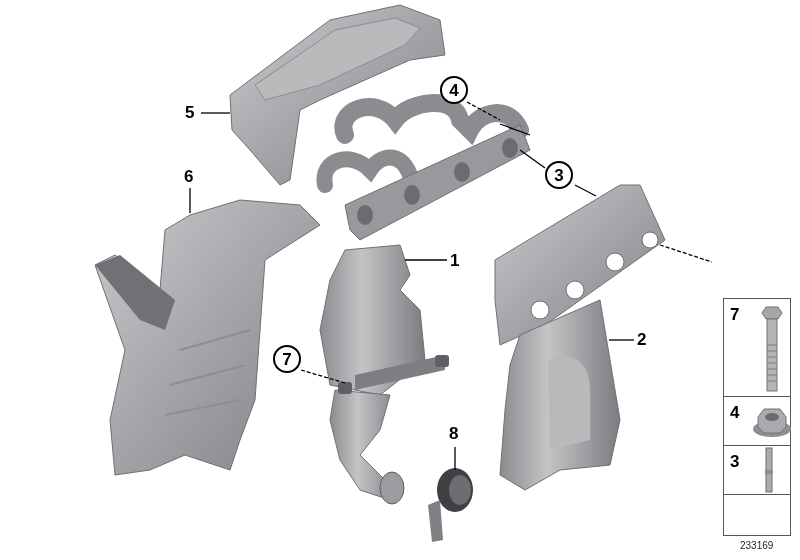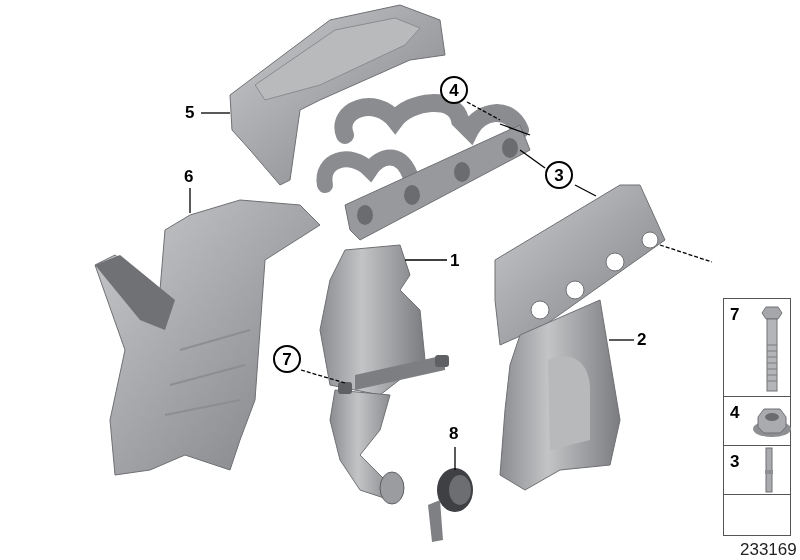--- a/index.html
+++ b/index.html
@@ -15,7 +15,7 @@
             border:1px solid #555; box-sizing:border-box; background:#fff; }
   .legend-cell { position:absolute; left:0; width:100%; border-bottom:1px solid #555; box-sizing:border-box; }
   .legend-num { position:absolute; left:6px; top:6px; font-weight:bold; font-size:17px; }
-  #ref { position:absolute; left:740px; top:540px; font-size:17px; color:#222; }
+  #ref { position:absolute; left:740px; top:540px; font-size:10px; color:#222; }
 </style>
 </head>
 <body>

